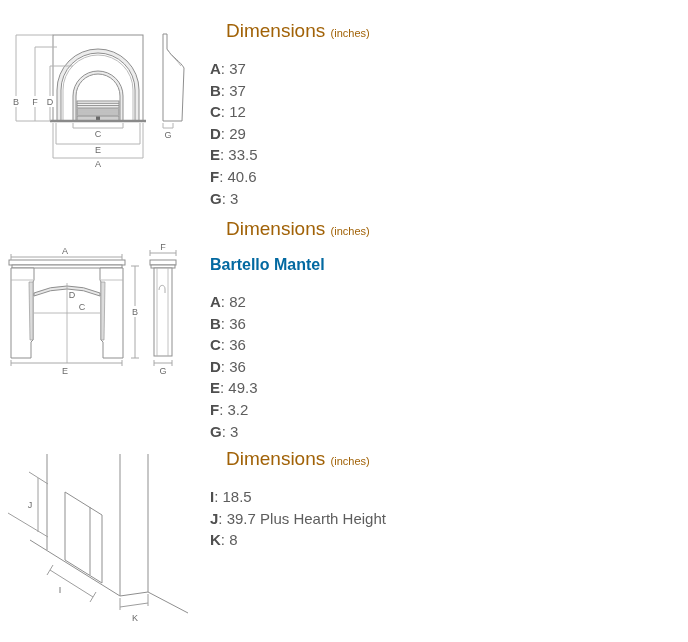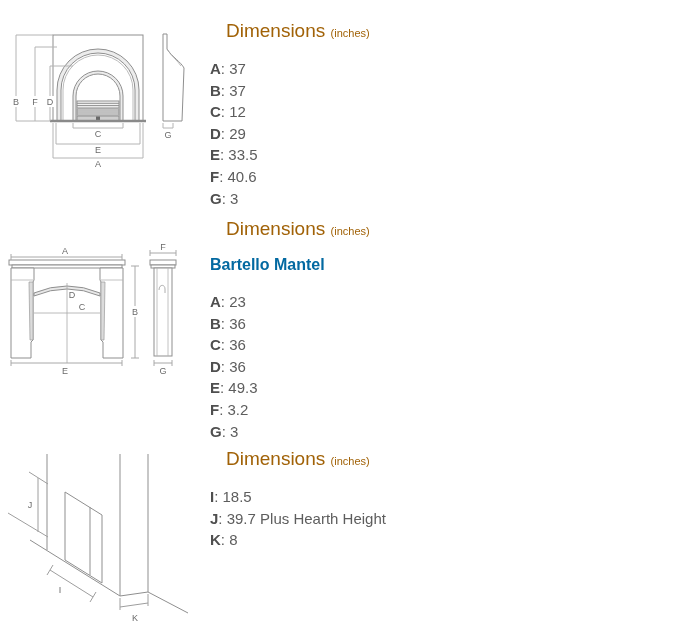--- a/index.html
+++ b/index.html
@@ -214,7 +214,7 @@
     <h2 class="dims-heading"><span class="dh-title">Dimensions</span> <span class="dh-unit">(inches)</span></h2>
     <div class="dim-subtitle">Bartello Mantel</div>
     <div class="dim-list gap-lg">
-        <div class="dim-row"><span class="dim-letter">A</span><span class="dim-value">: 23</span></div>
+        <div class="dim-row"><span class="dim-letter">A</span><span class="dim-value">: 82</span></div>
         <div class="dim-row"><span class="dim-letter">B</span><span class="dim-value">: 36</span></div>
         <div class="dim-row"><span class="dim-letter">C</span><span class="dim-value">: 36</span></div>
         <div class="dim-row"><span class="dim-letter">D</span><span class="dim-value">: 36</span></div>

